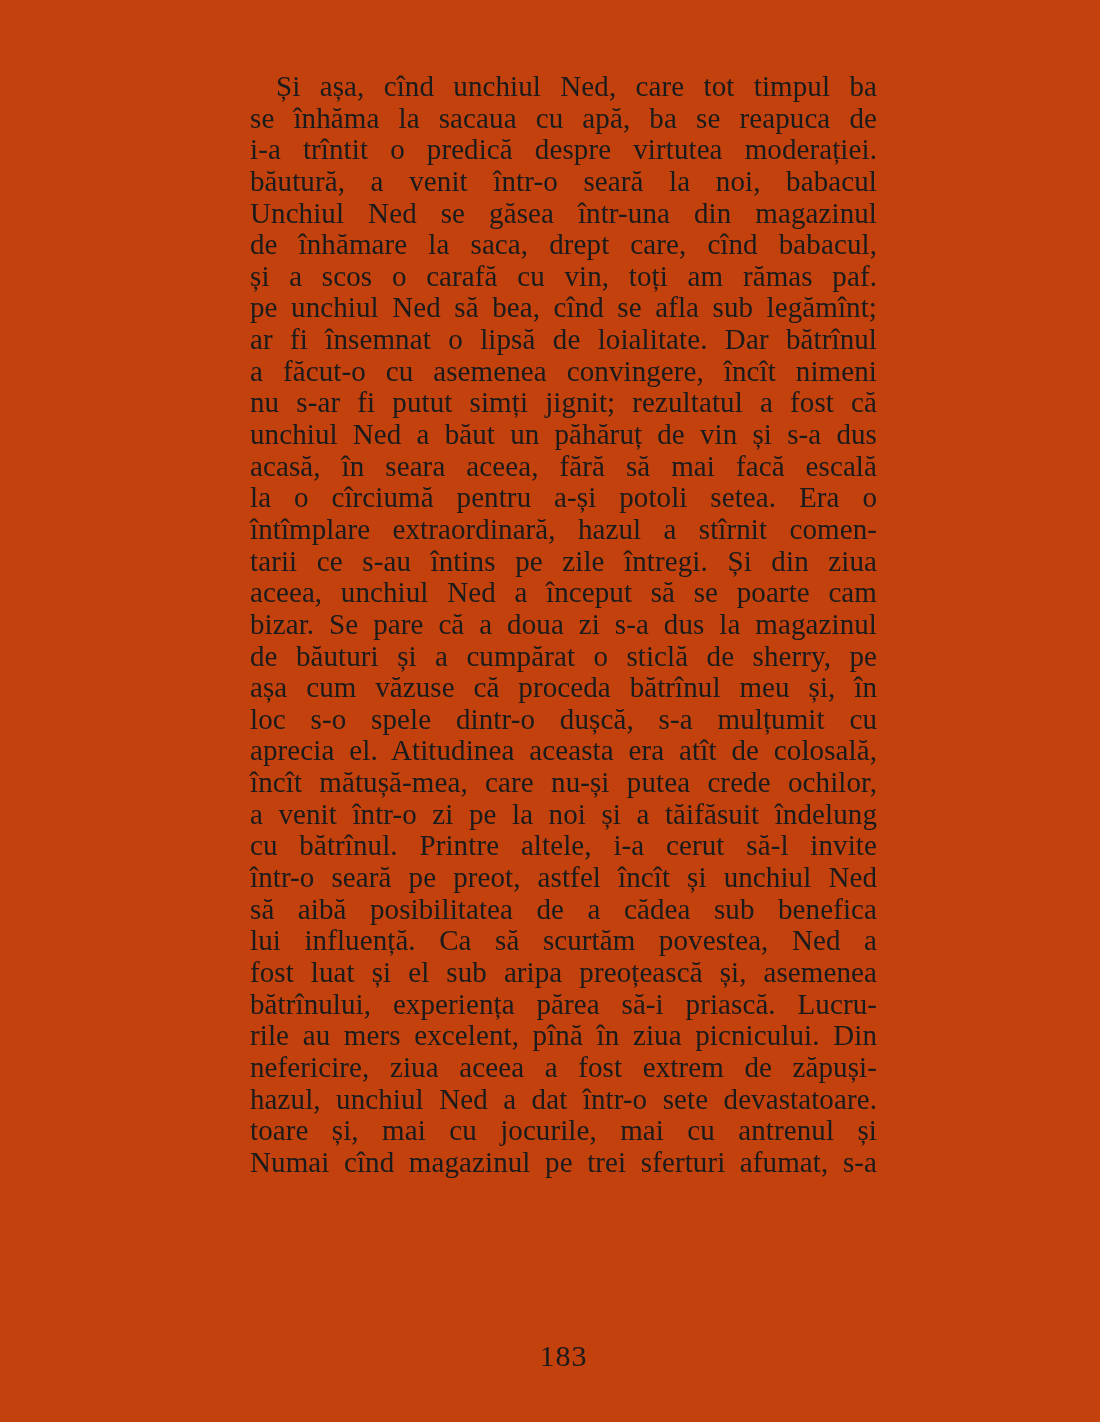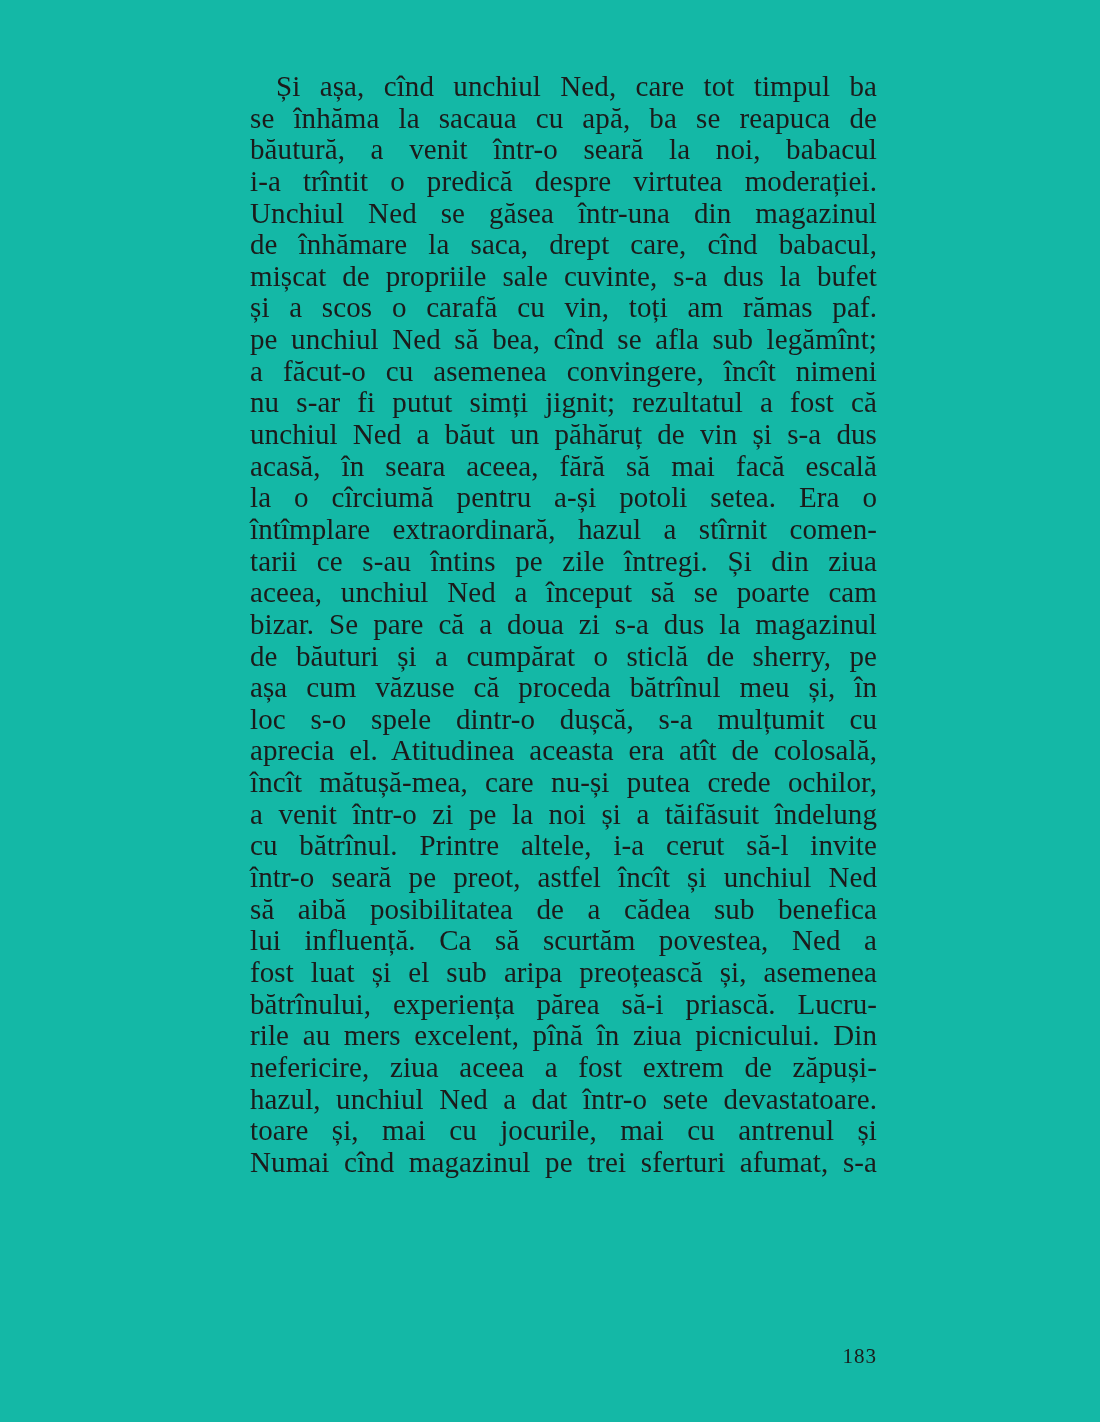--- a/index.html
+++ b/index.html
@@ -21,7 +21,7 @@
     top: 0;
     width: 1100px;
     height: 1422px;
-    background: #14b8a6;
+    background: #c2410c;
   }
   .text-block {
     position: absolute;

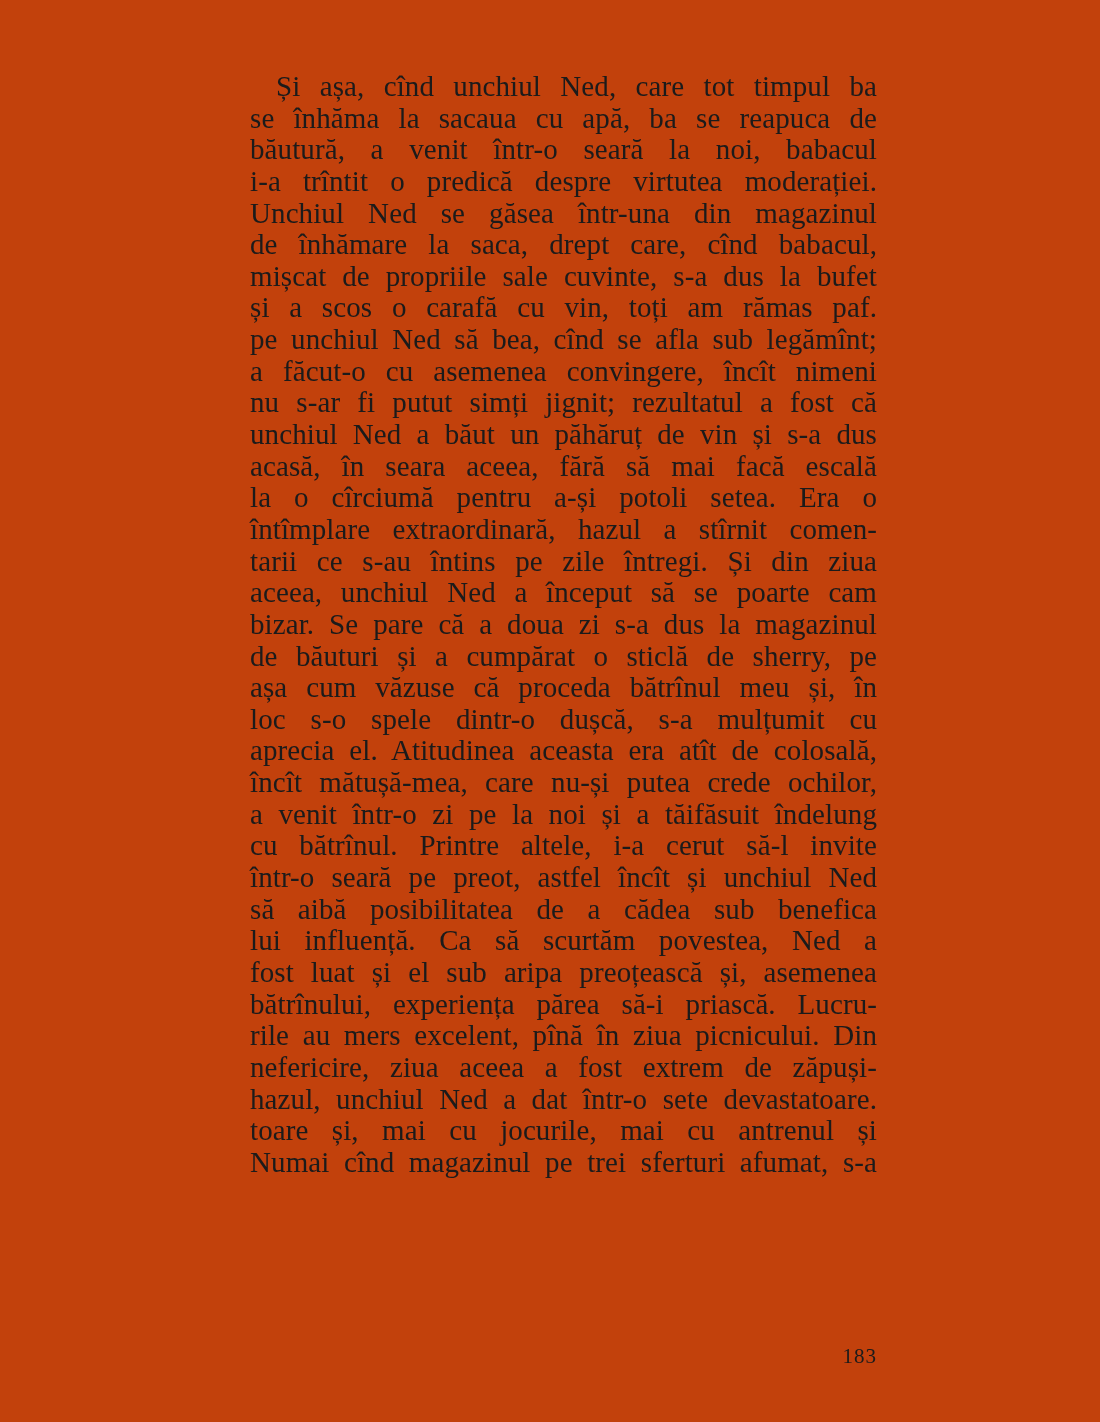--- a/index.html
+++ b/index.html
@@ -61,8 +61,8 @@
   <div class="text-block">
     <div class="text-line first">Și așa, cînd unchiul Ned, care tot timpul ba</div>
     <div class="text-line">se înhăma la sacaua cu apă, ba se reapuca de</div>
+    <div class="text-line">i-a trîntit o predică despre virtutea moderației.</div>
     <div class="text-line">băutură, a venit într-o seară la noi, babacul</div>
-    <div class="text-line">i-a trîntit o predică despre virtutea moderației.</div>
     <div class="text-line">Unchiul Ned se găsea într-una din magazinul</div>
     <div class="text-line">de înhămare la saca, drept care, cînd babacul,</div>
     <div class="text-line">mișcat de propriile sale cuvinte, s-a dus la bufet</div>

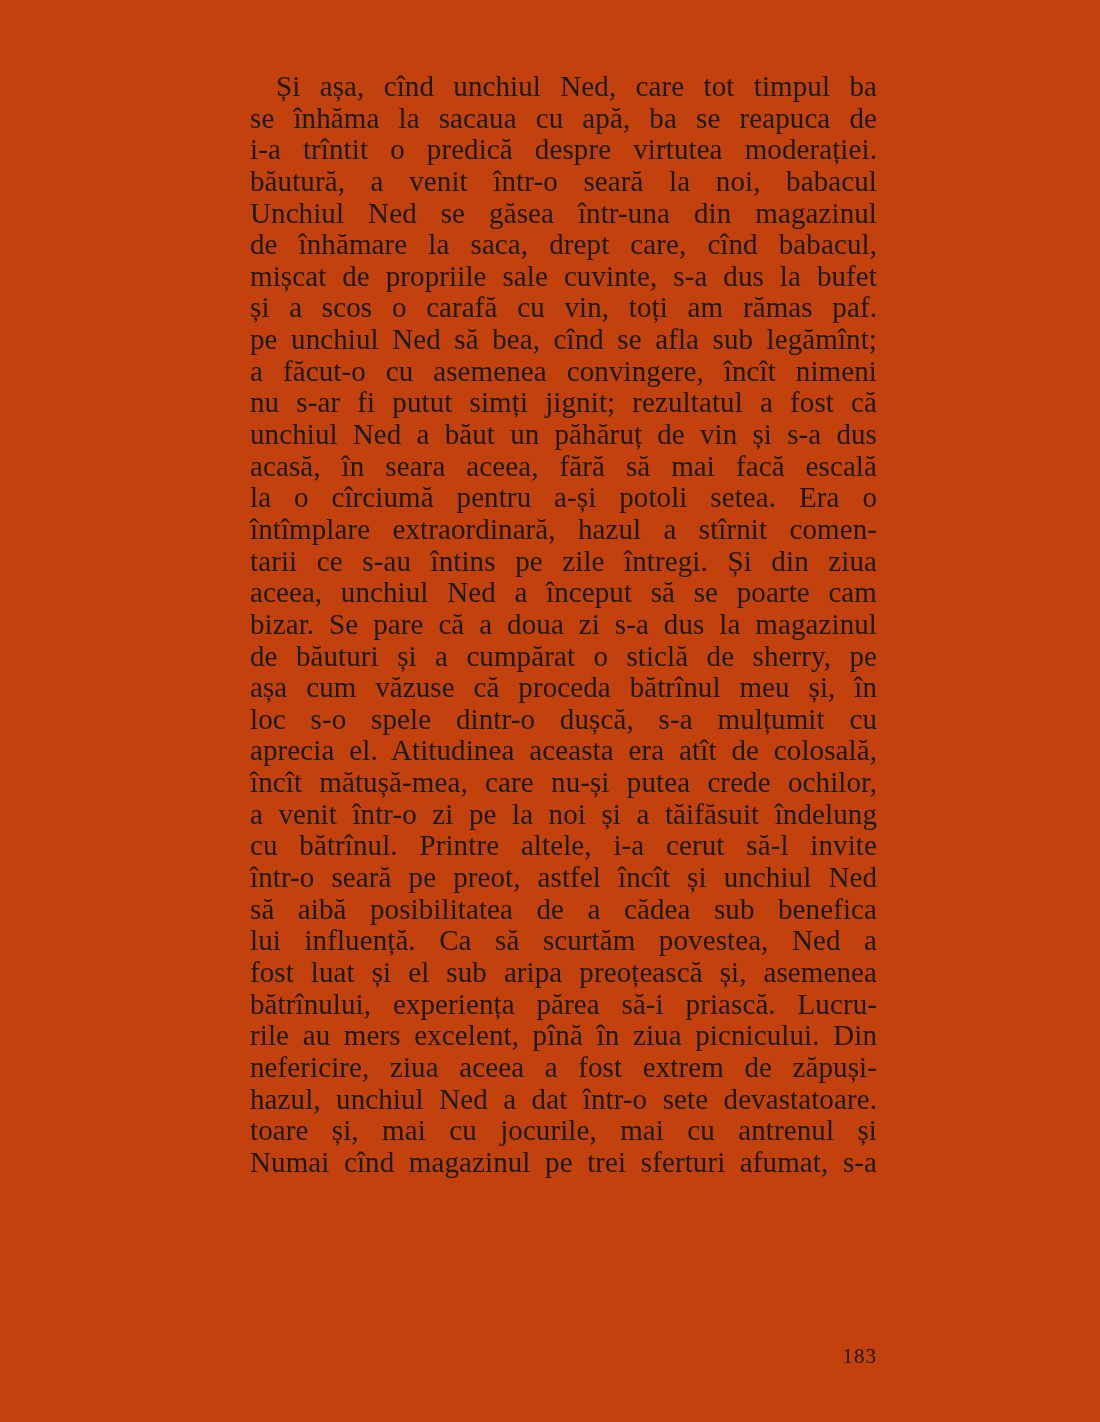--- a/index.html
+++ b/index.html
@@ -65,7 +65,6 @@
     <div class="text-line">băutură, a venit într-o seară la noi, babacul</div>
     <div class="text-line">Unchiul Ned se găsea într-una din magazinul</div>
     <div class="text-line">de înhămare la saca, drept care, cînd babacul,</div>
-    <div class="text-line">mișcat de propriile sale cuvinte, s-a dus la bufet</div>
     <div class="text-line">și a scos o carafă cu vin, toți am rămas paf.</div>
     <div class="text-line">pe unchiul Ned să bea, cînd se afla sub legămînt;</div>
     <div class="text-line">a făcut-o cu asemenea convingere, încît nimeni</div>

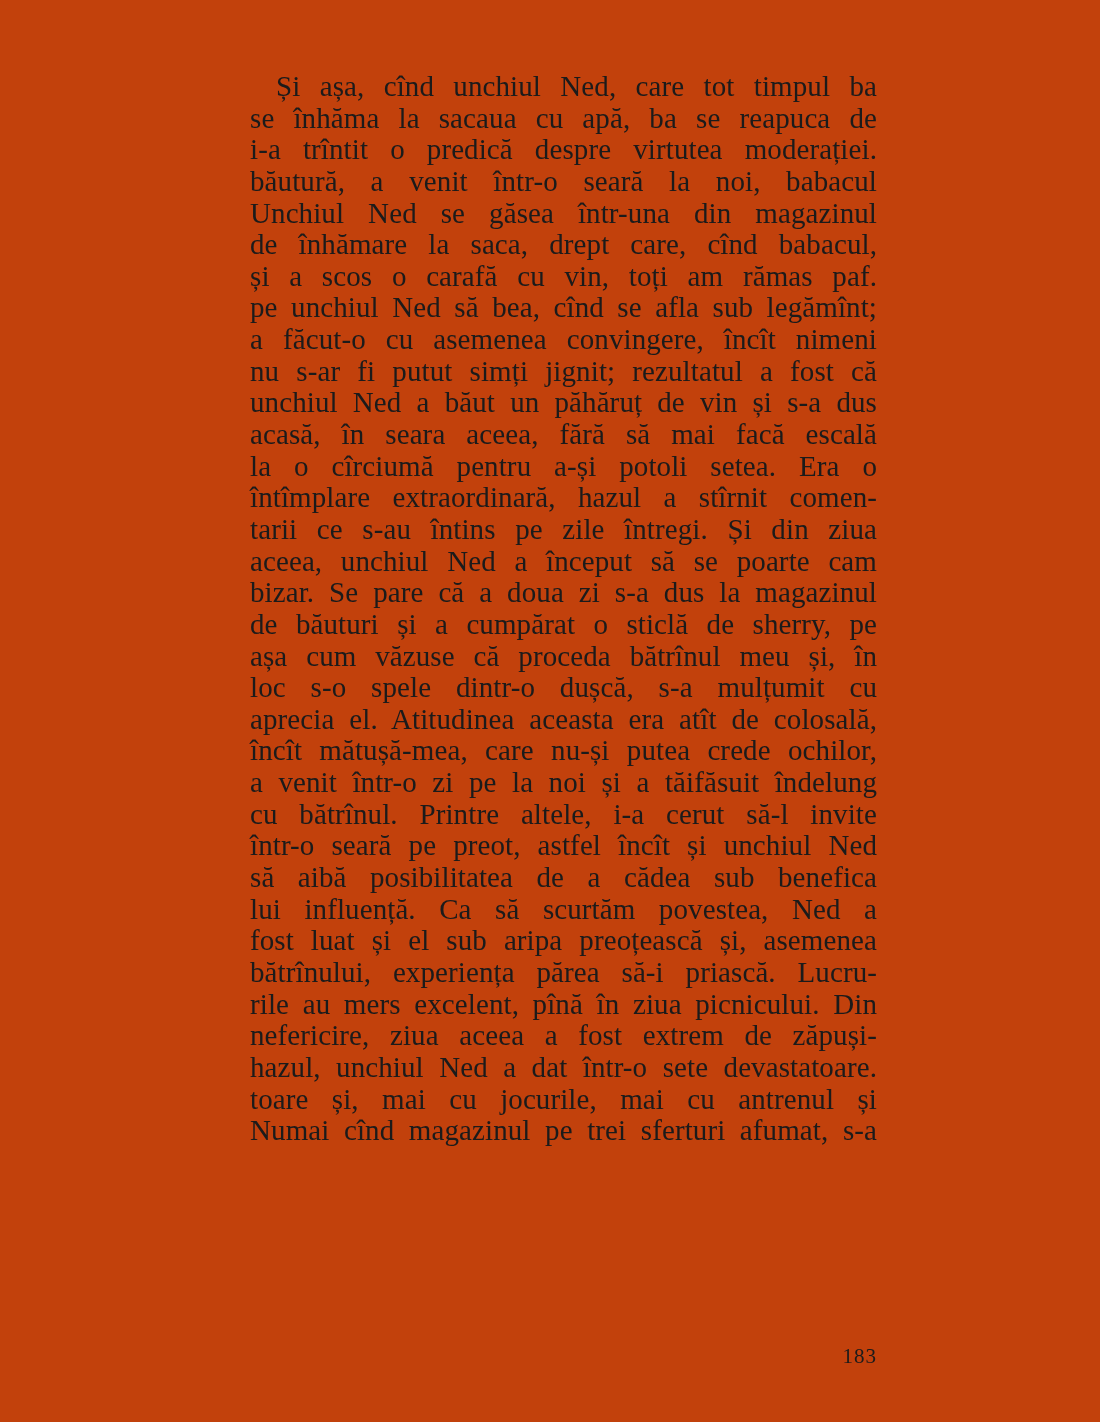--- a/index.html
+++ b/index.html
@@ -67,6 +67,7 @@
     <div class="text-line">de înhămare la saca, drept care, cînd babacul,</div>
     <div class="text-line">și a scos o carafă cu vin, toți am rămas paf.</div>
     <div class="text-line">pe unchiul Ned să bea, cînd se afla sub legămînt;</div>
+    <div class="text-line">ar fi însemnat o lipsă de loialitate. Dar bătrînul</div>
     <div class="text-line">a făcut-o cu asemenea convingere, încît nimeni</div>
     <div class="text-line">nu s-ar fi putut simți jignit; rezultatul a fost că</div>
     <div class="text-line">unchiul Ned a băut un păhăruț de vin și s-a dus</div>

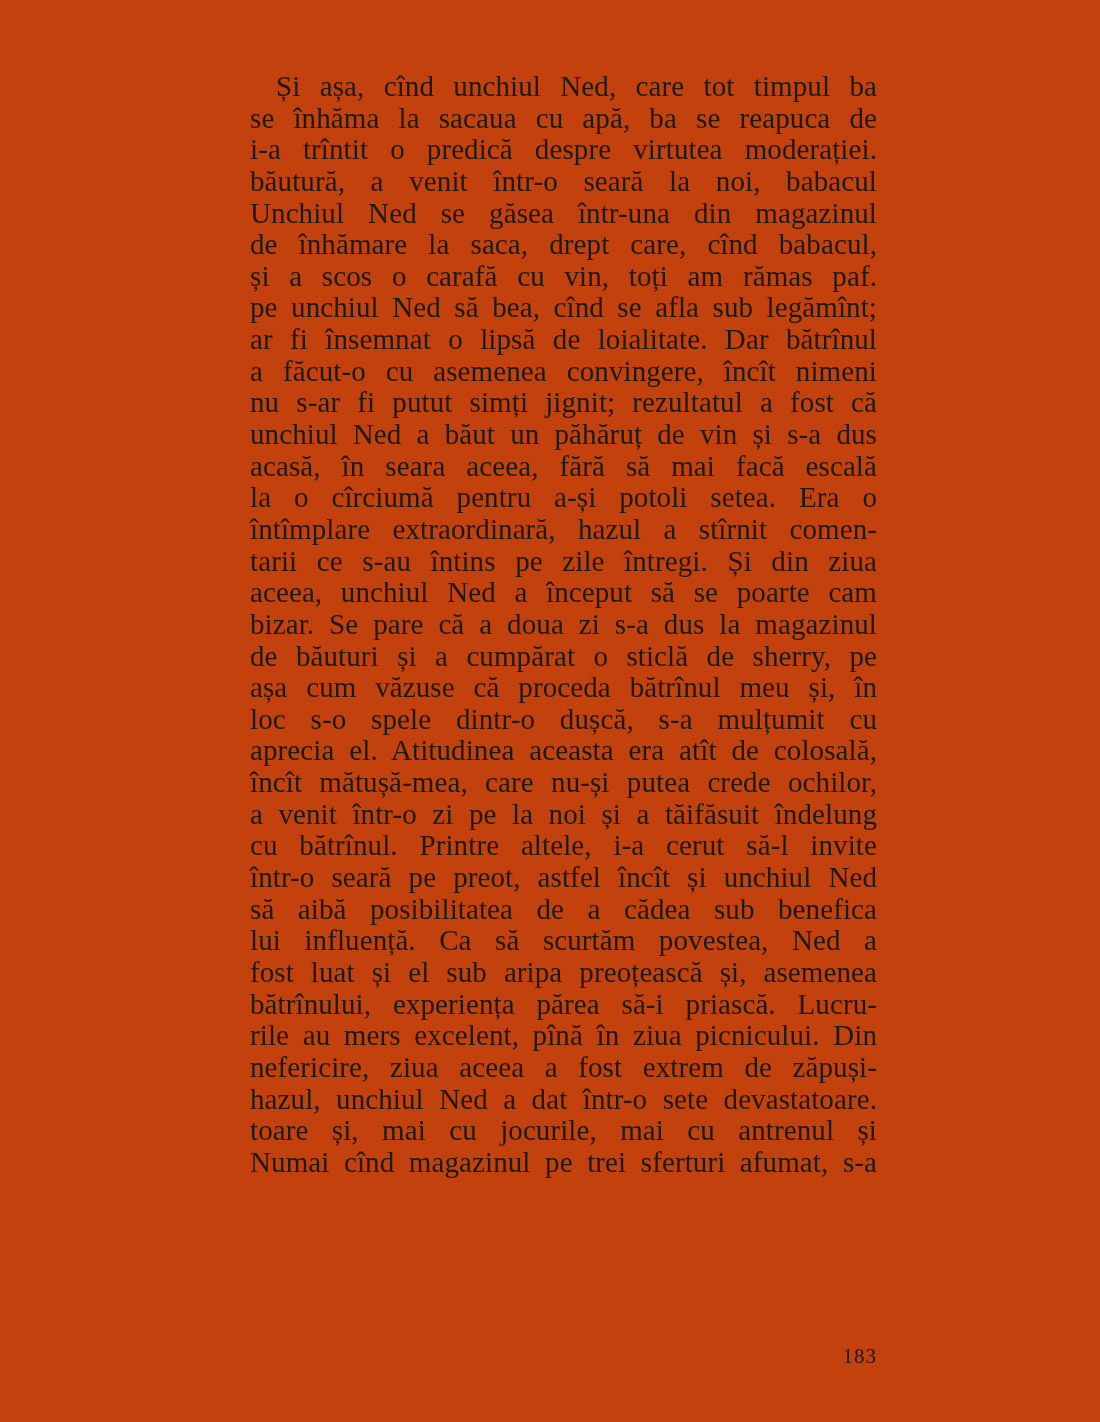--- a/index.html
+++ b/index.html
@@ -48,9 +48,9 @@
     left: 250px;
     top: 1340px;
     width: 627px;
-    font-size: 21px;
+    font-size: 30px;
     line-height: 32px;
-    text-align: right;
+    text-align: center;
     letter-spacing: 1px;
   }
 </style>

